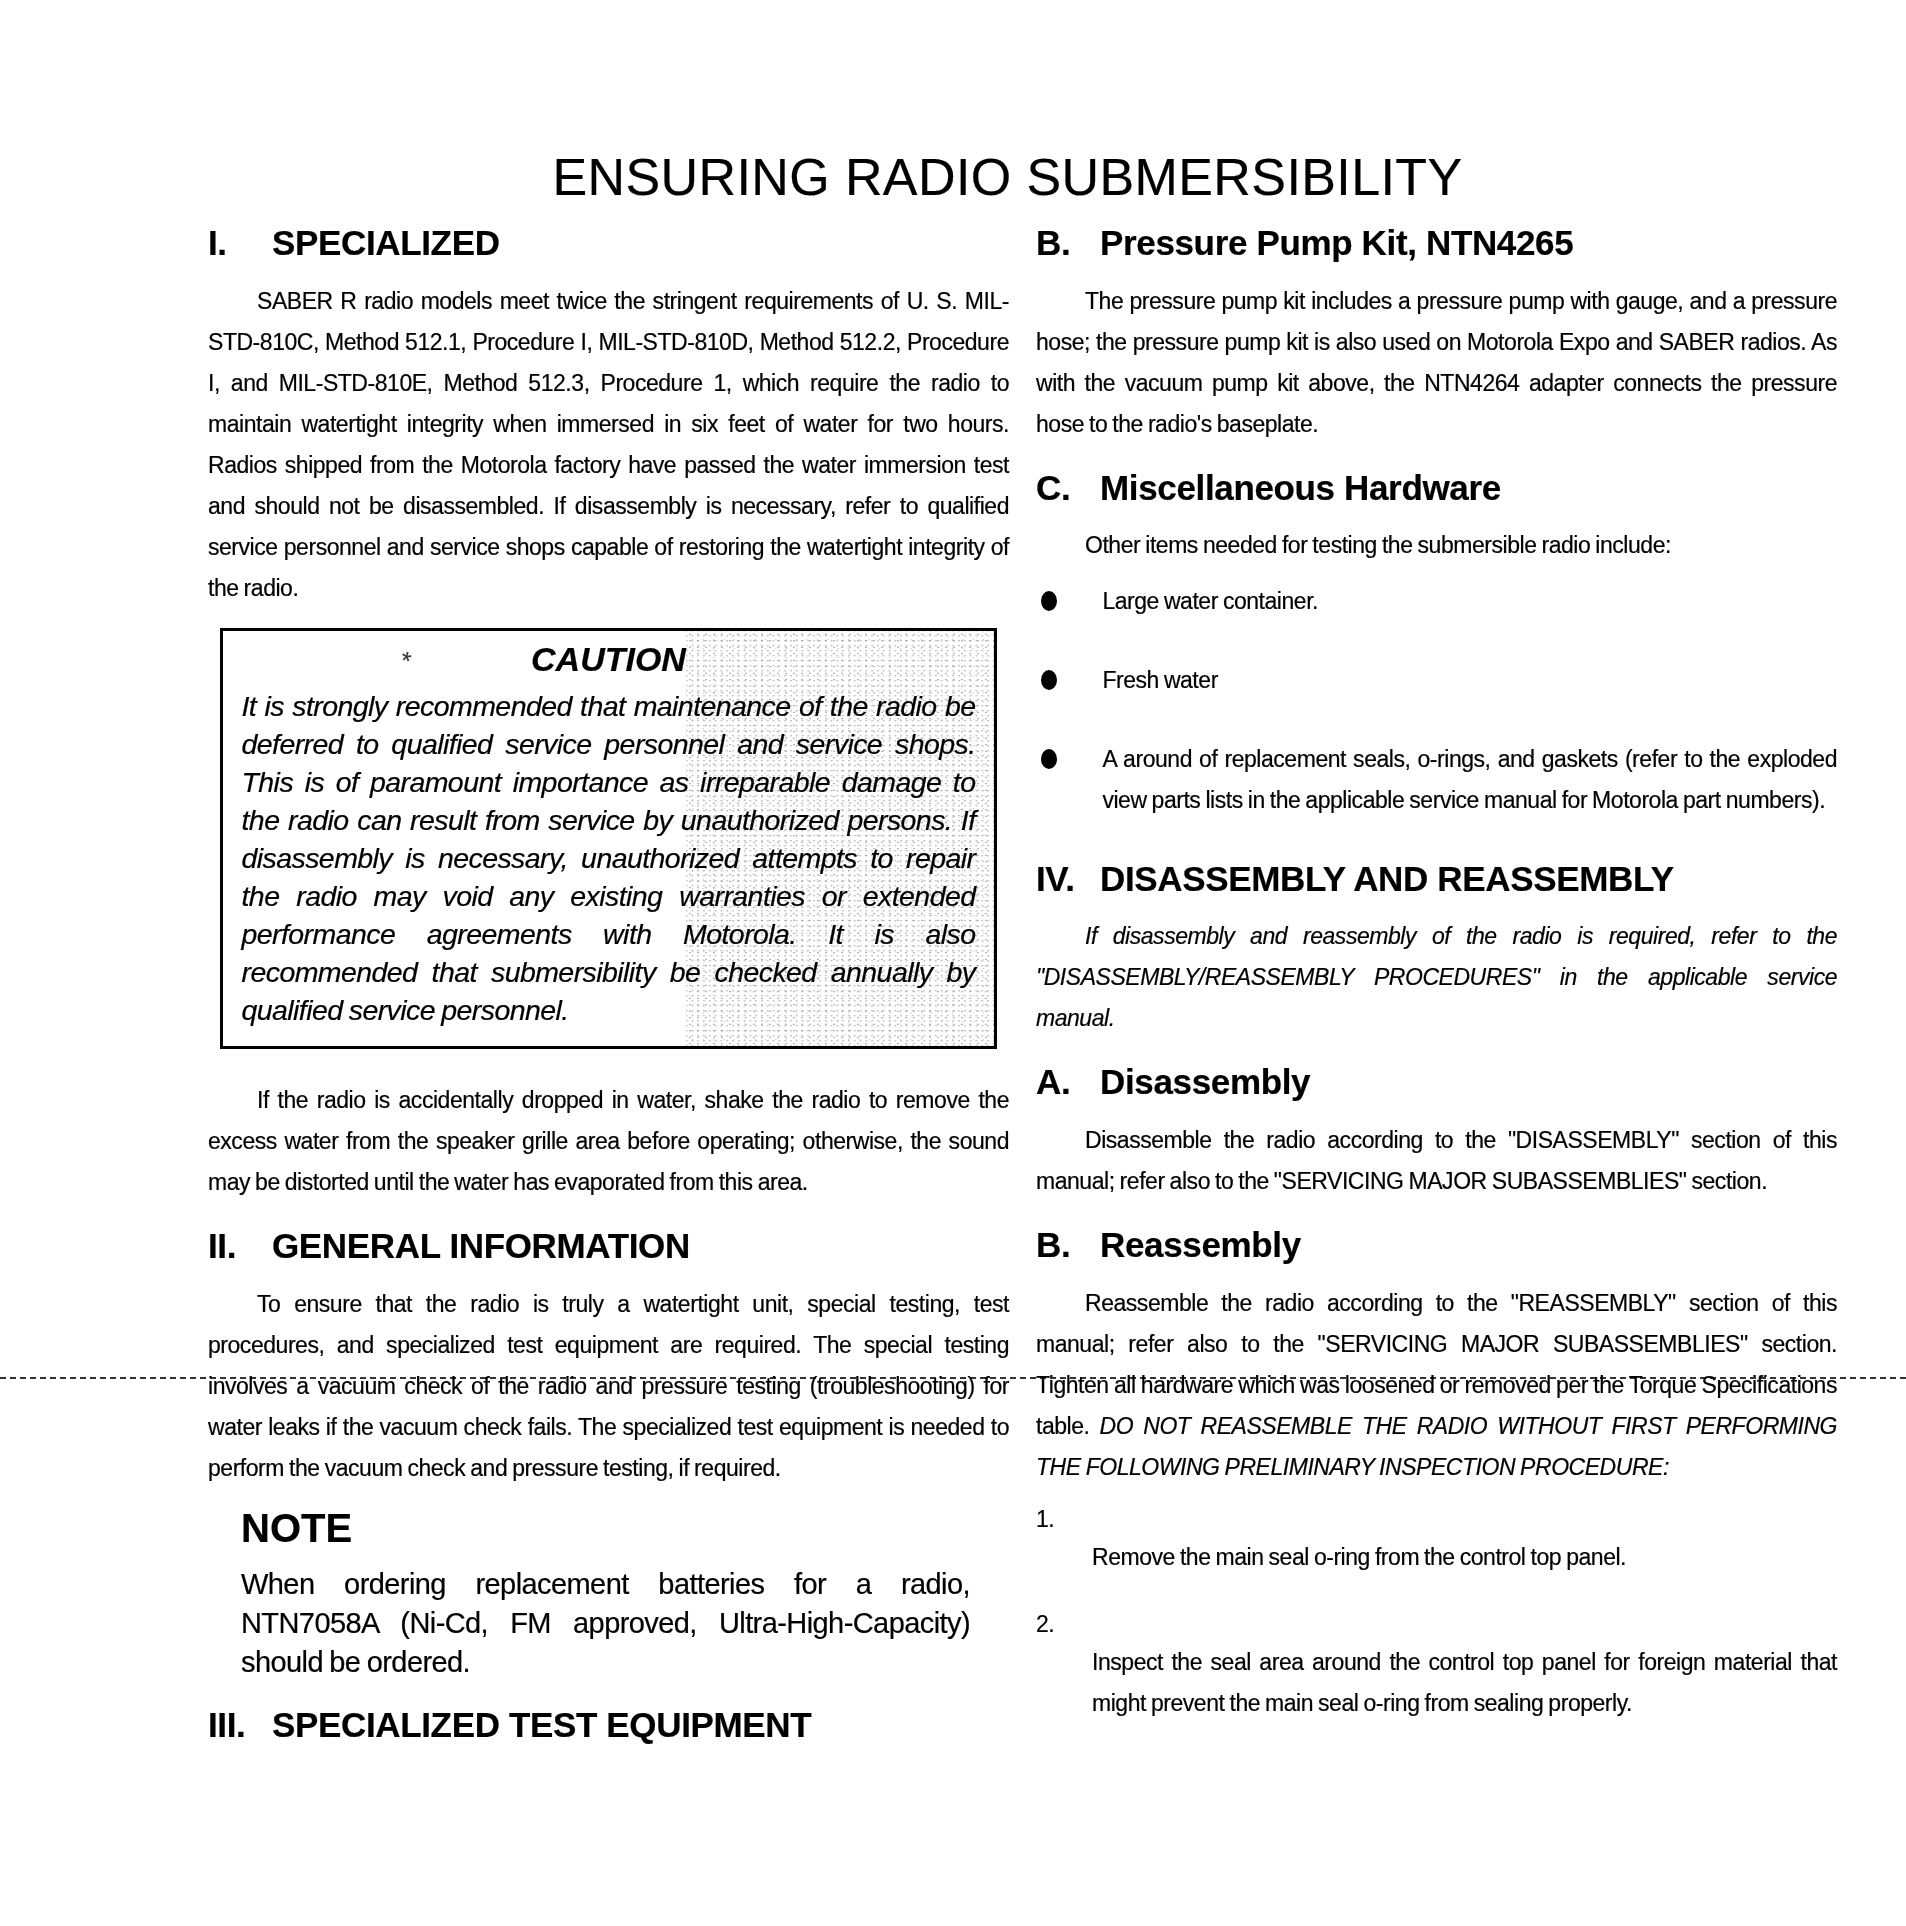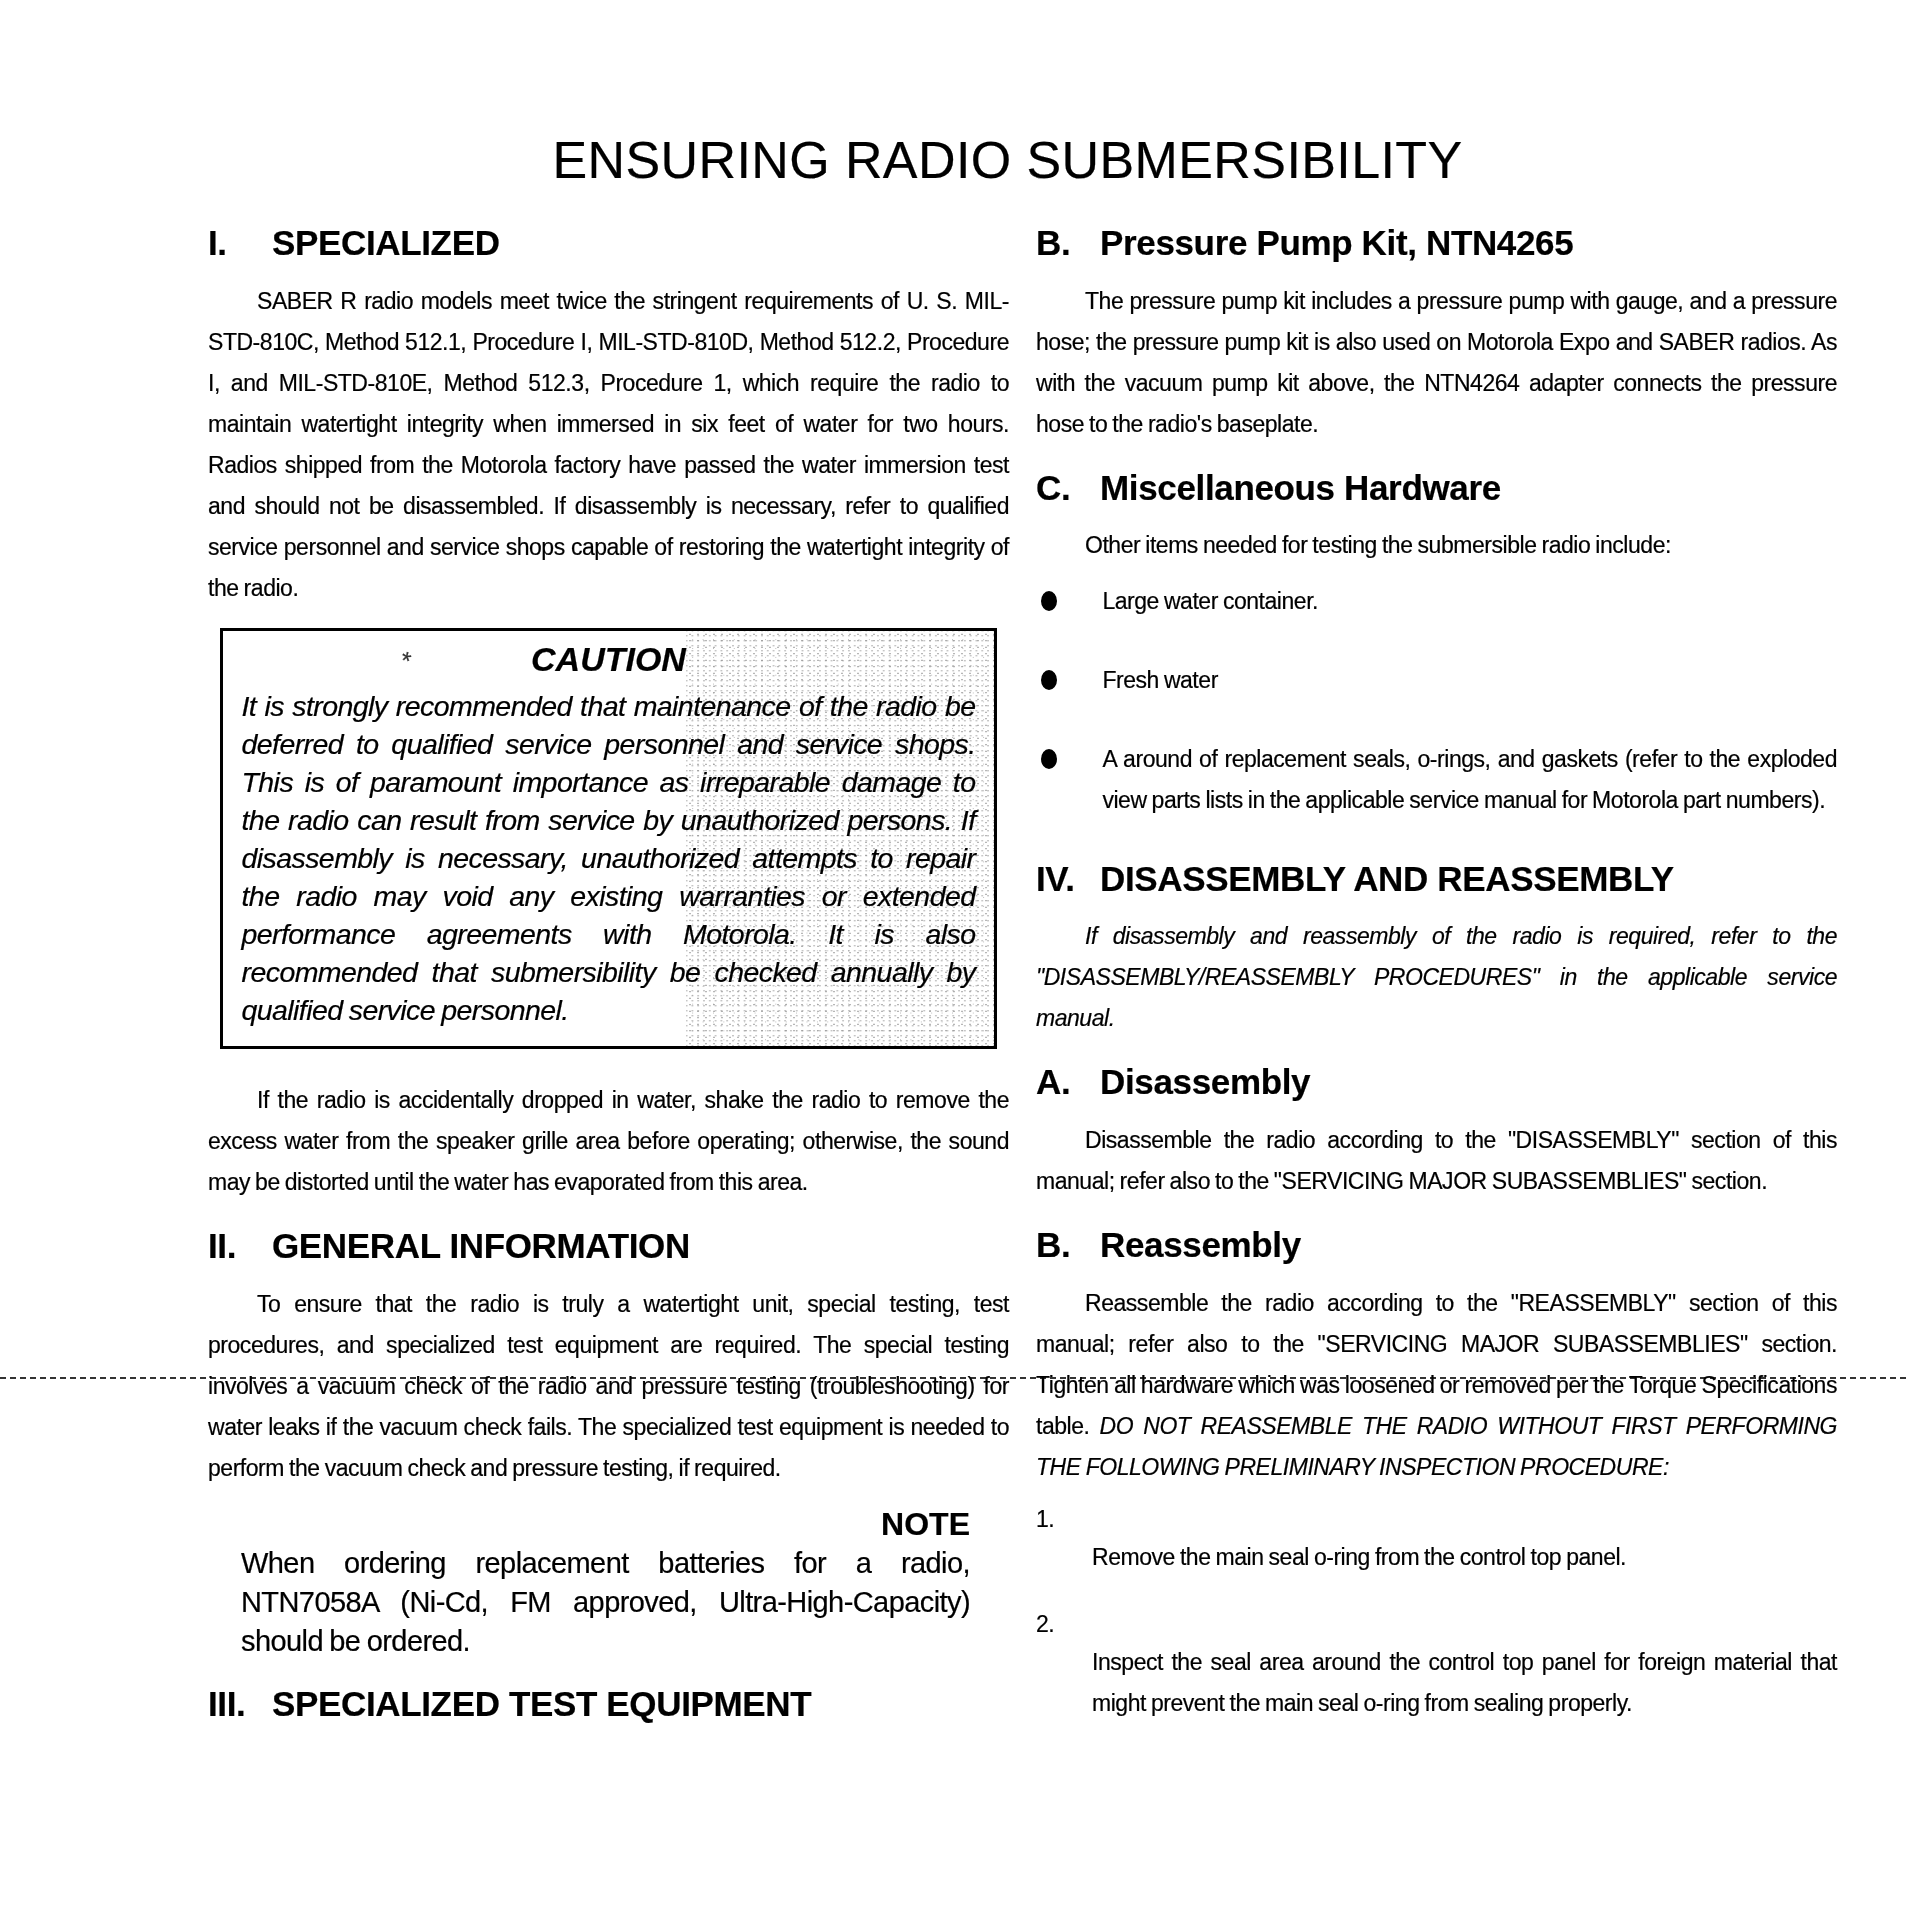--- a/index.html
+++ b/index.html
@@ -10,7 +10,7 @@
   }
   .page{position:absolute;inset:0;background:#fff;}
   .title{
-    position:absolute;top:95px;left:181px;width:1653px;
+    position:absolute;top:112px;left:181px;width:1653px;
     text-align:center;font-size:52px;font-weight:400;letter-spacing:0.4px;
     white-space:nowrap;
   }

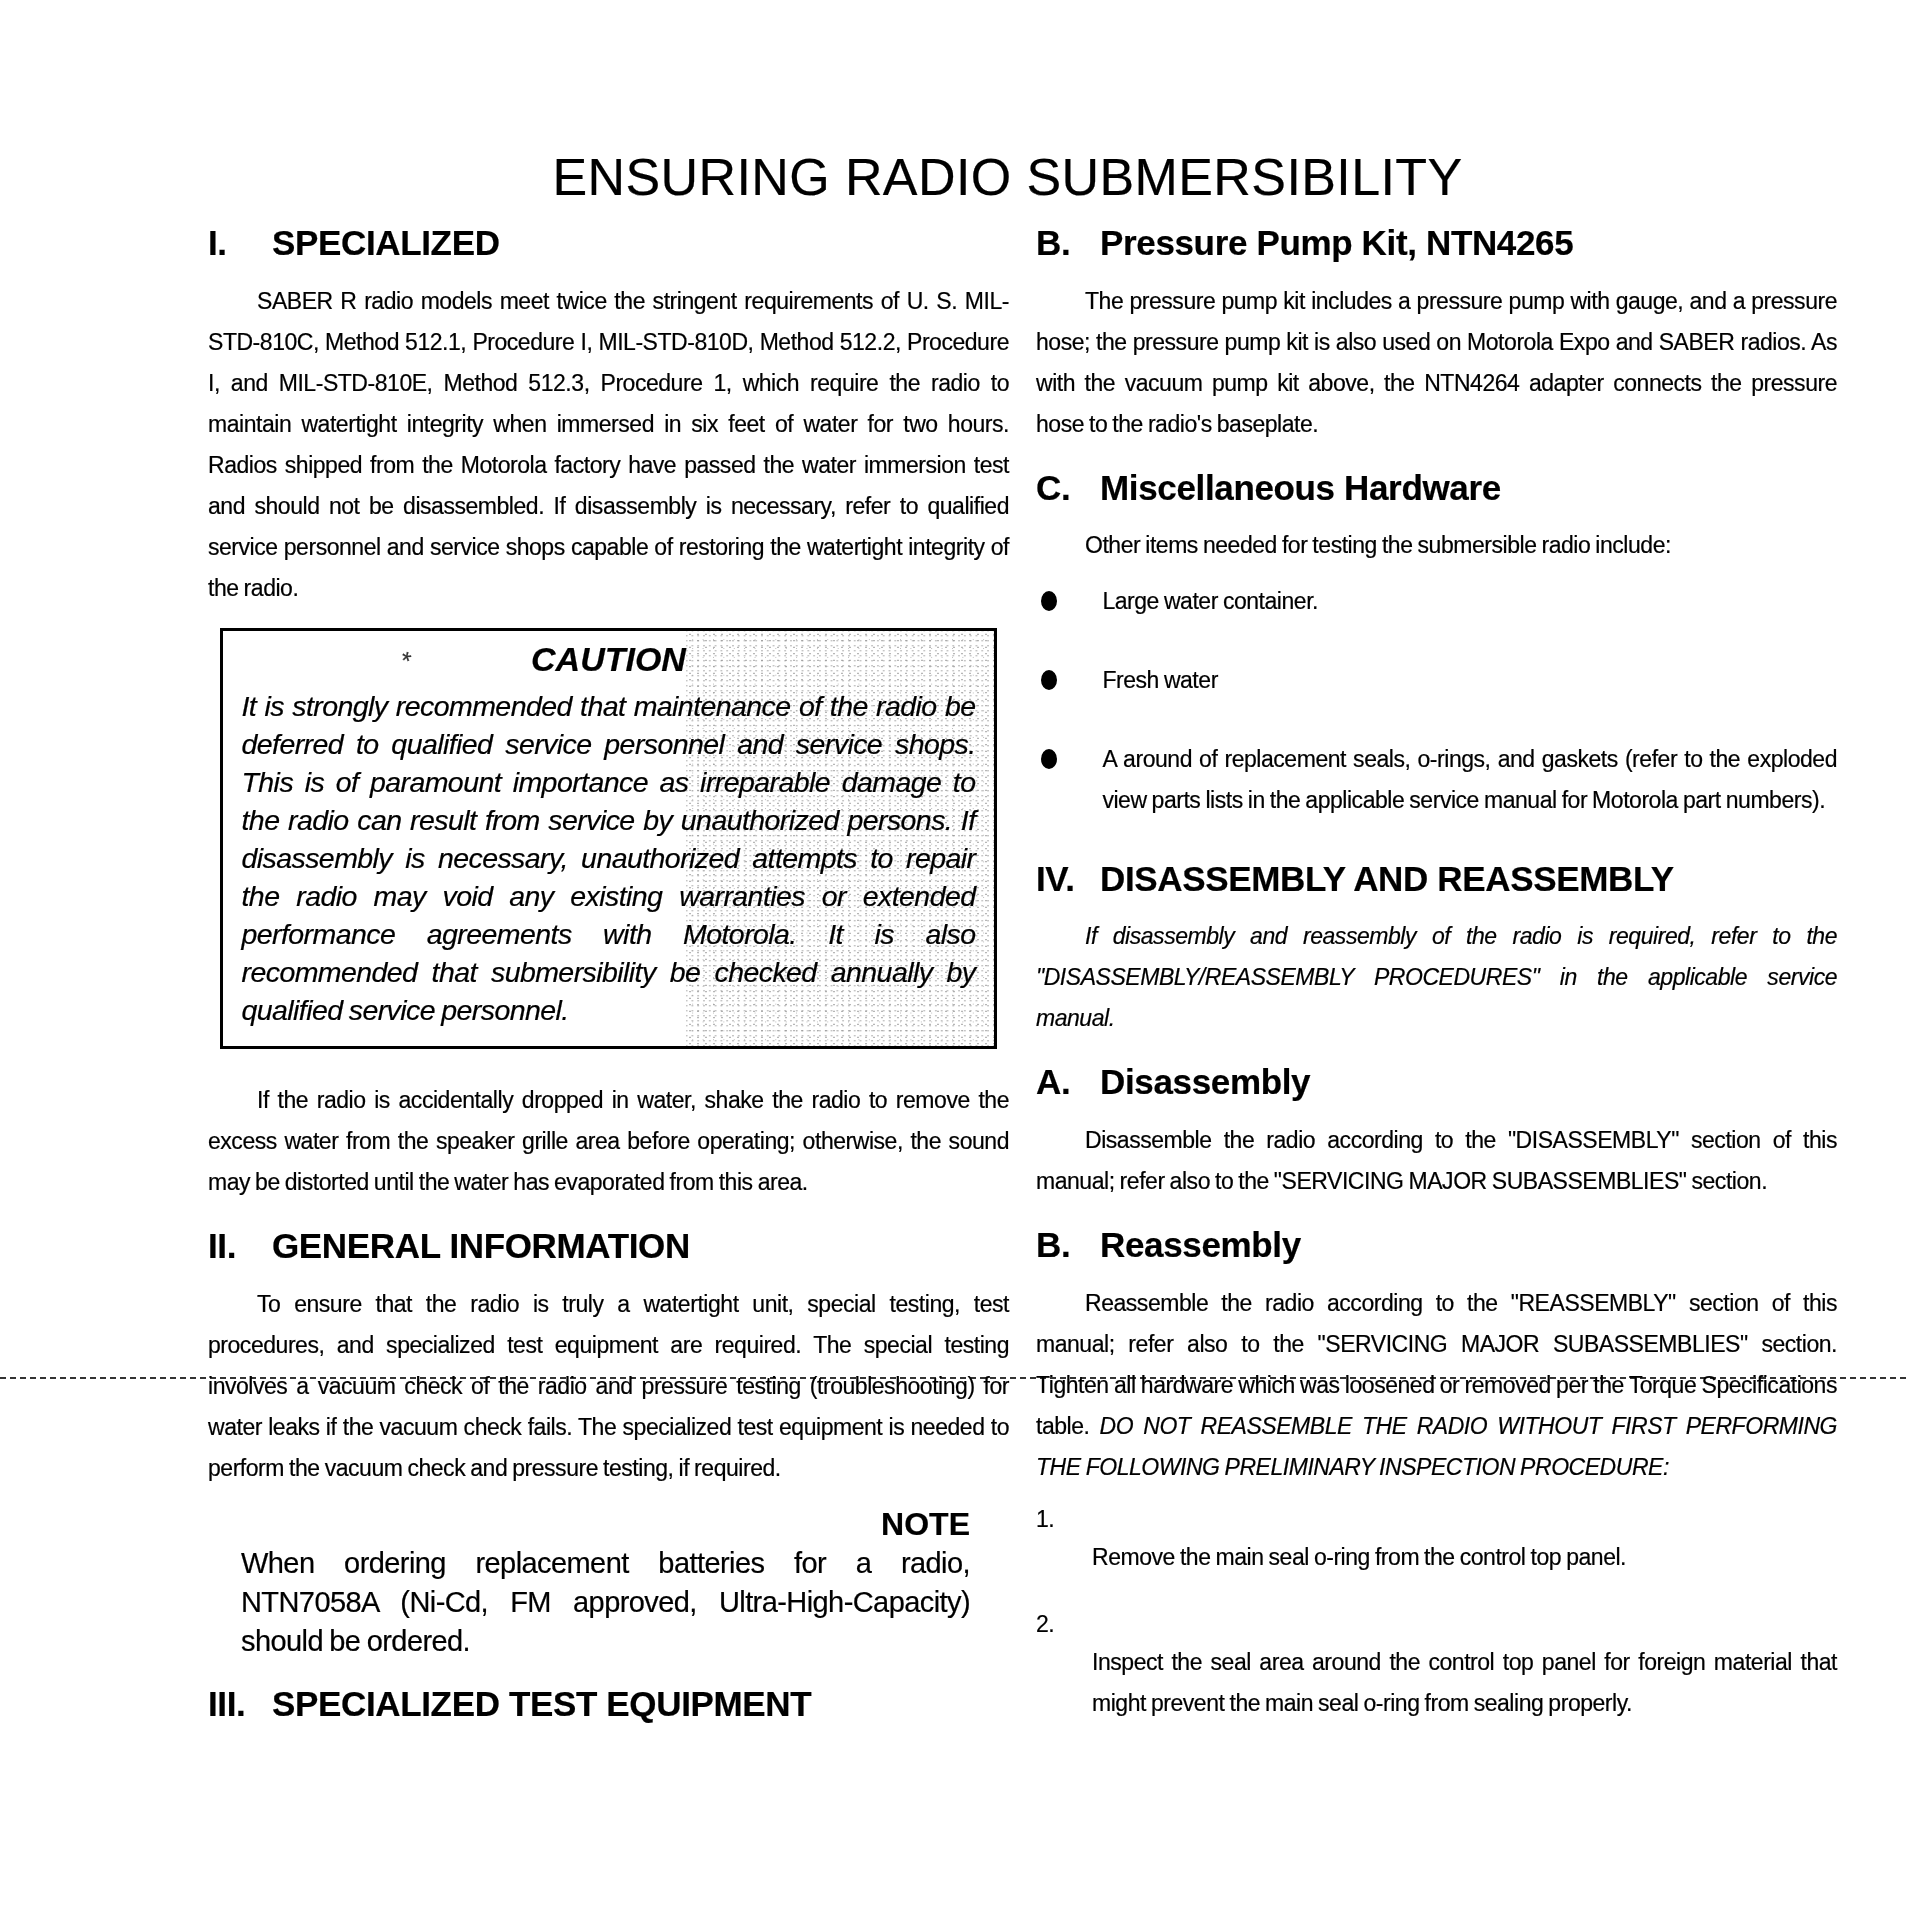--- a/index.html
+++ b/index.html
@@ -56,7 +56,7 @@
   }
   
   .note{margin:17.3px 39px 21px 33px;}
-  .note-title{text-align:right;font-size:32px;font-weight:700;margin-bottom:1px;}
+  .note-title{text-align:left;font-size:40px;font-weight:700;margin-bottom:14px;}
   .note-body{
     font-size:29px;line-height:39px;text-align:justify;
     letter-spacing:-0.02em;word-spacing:-0.04em;margin:0;

